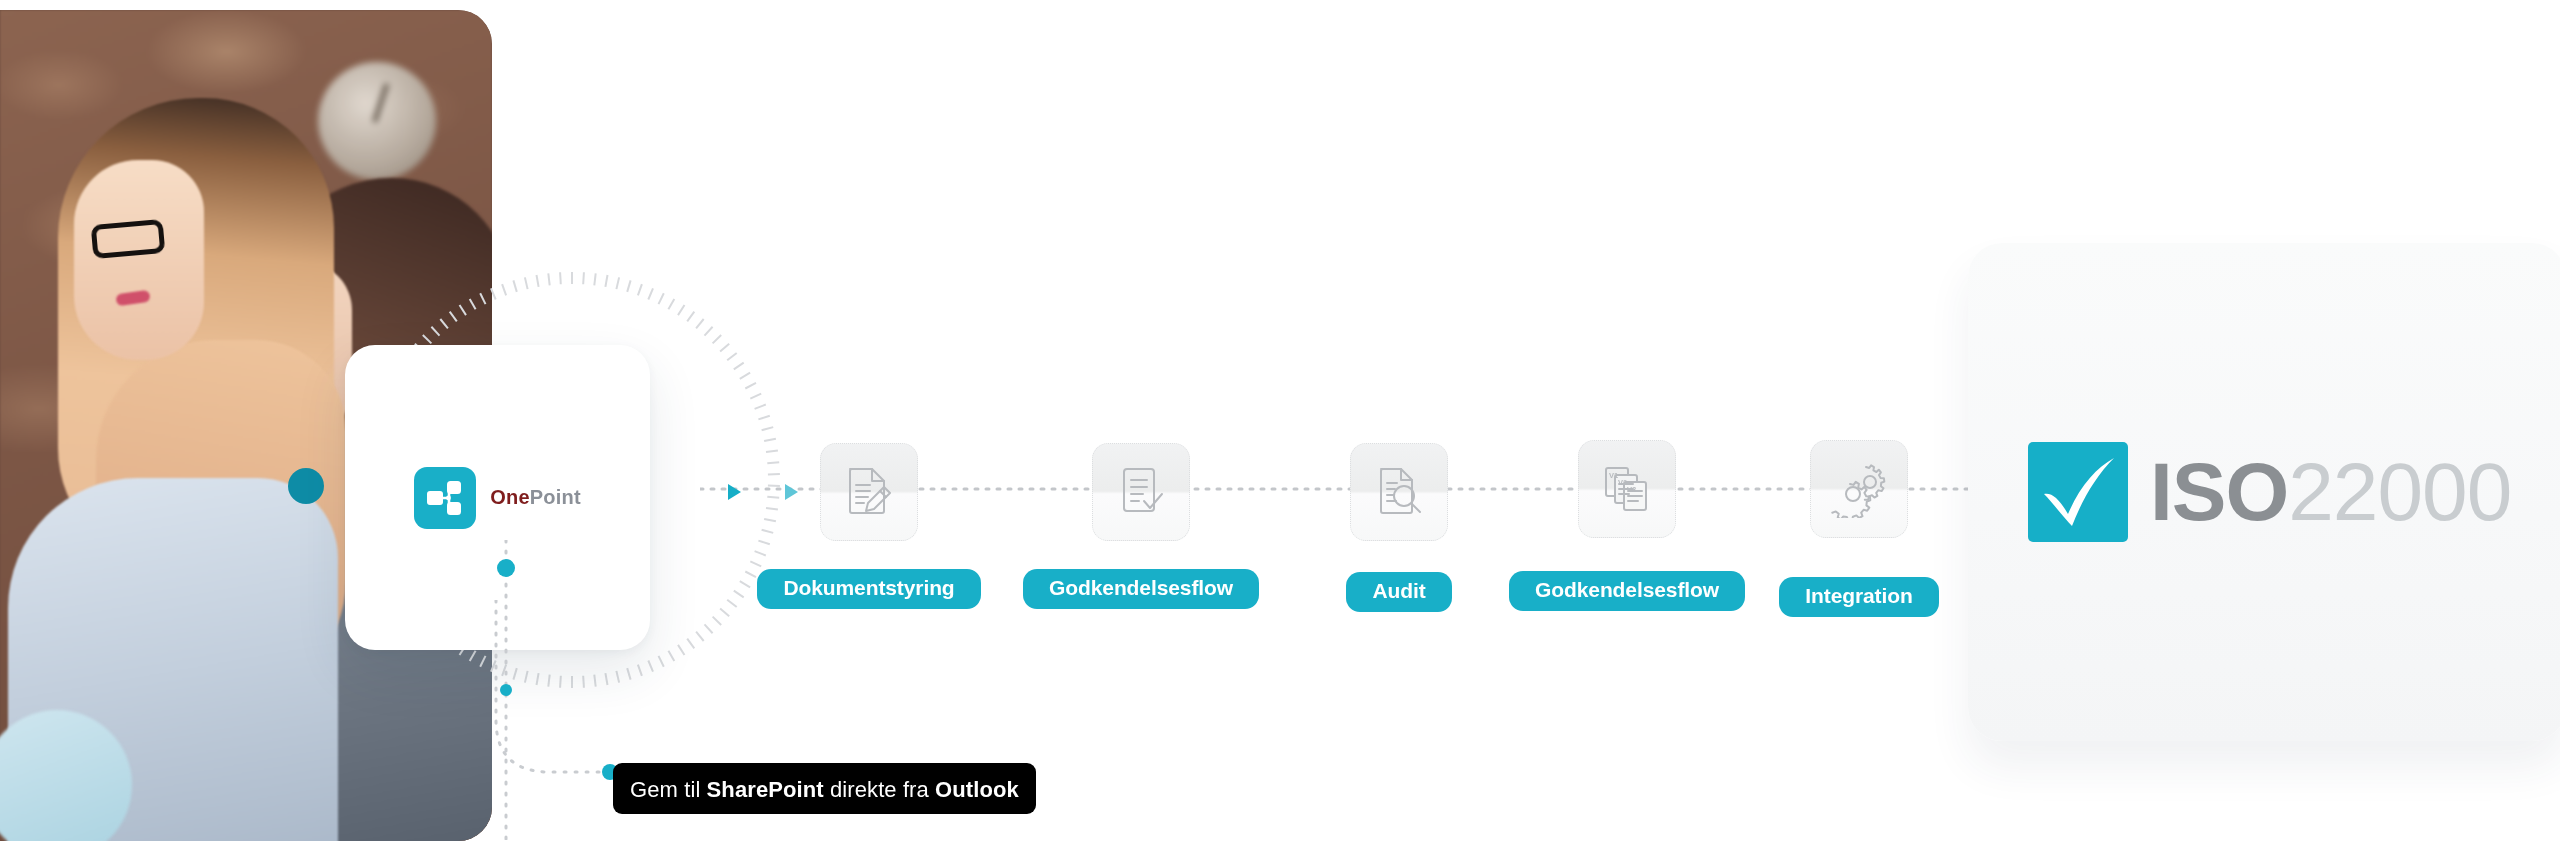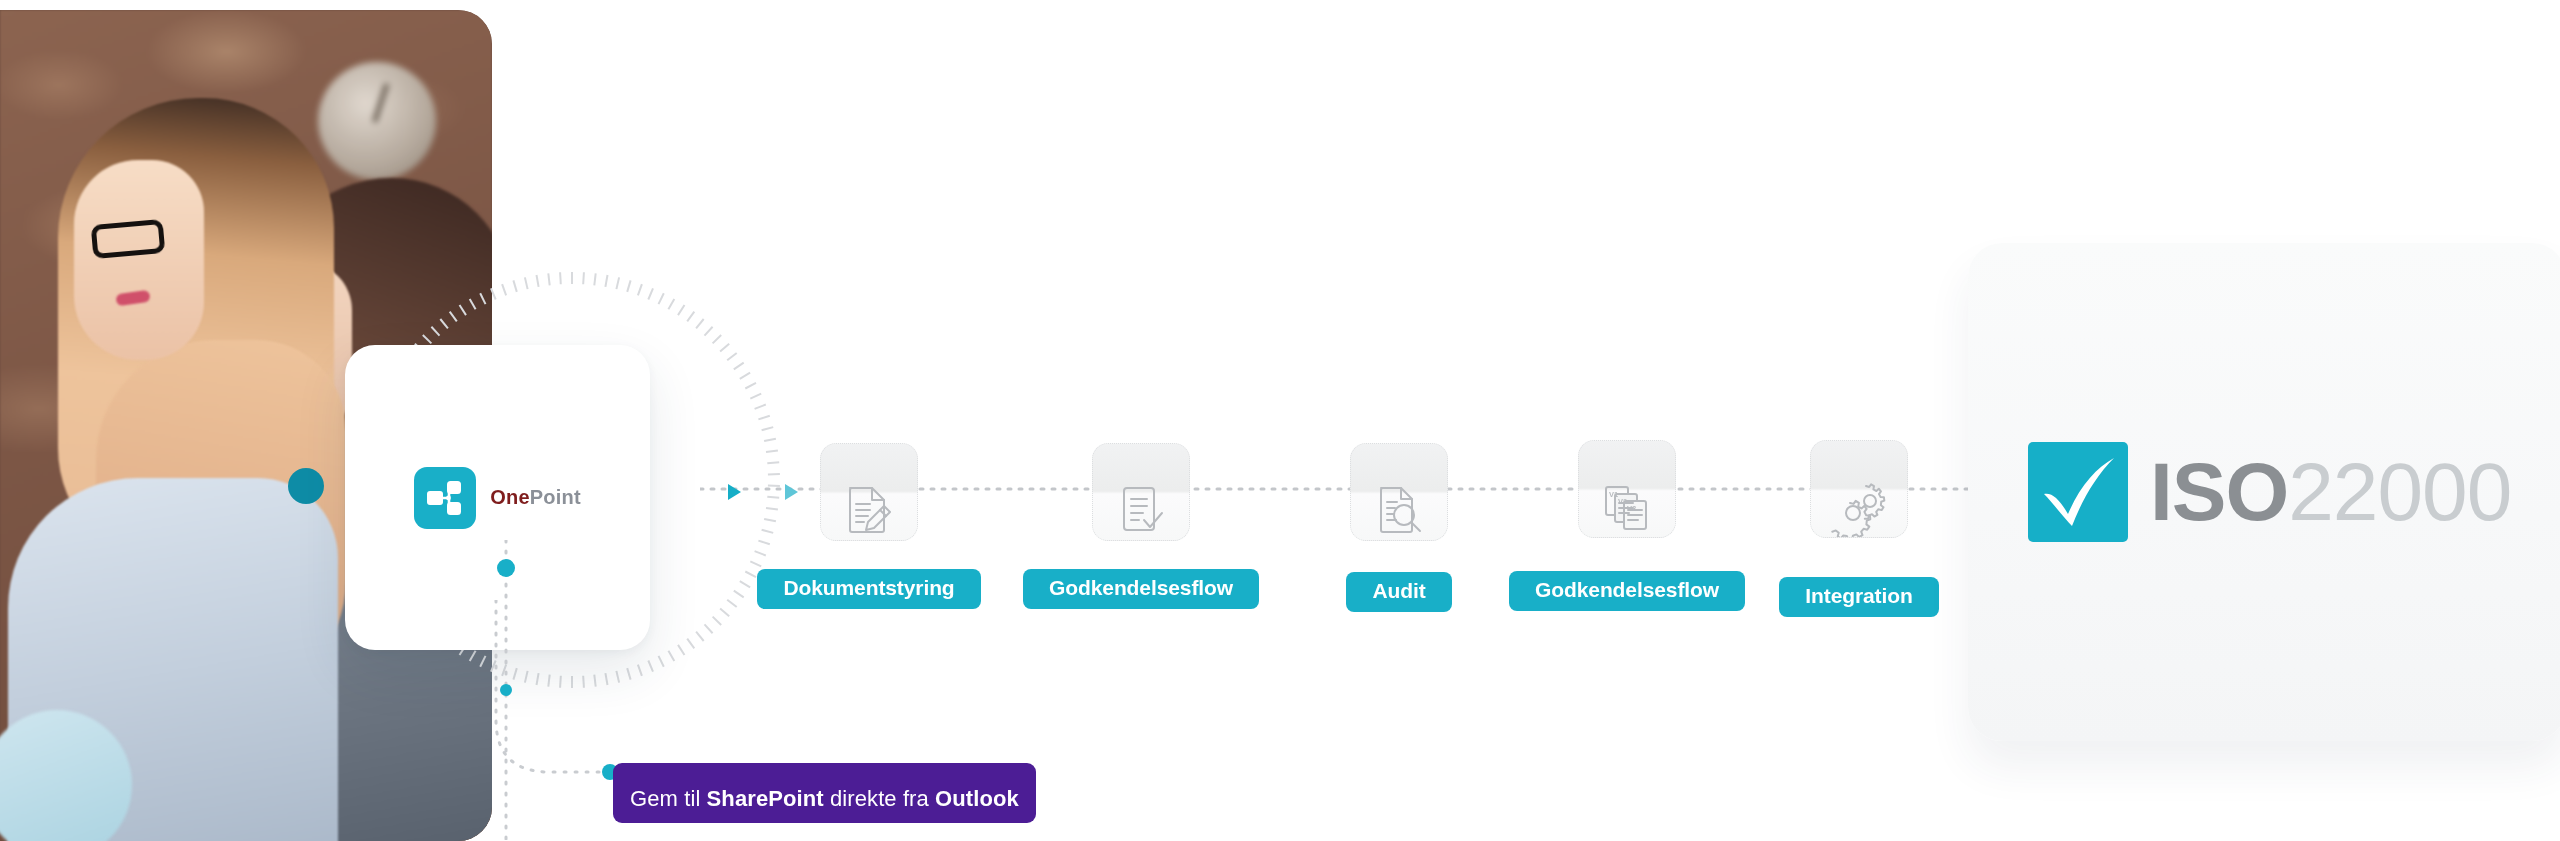--- a/index.html
+++ b/index.html
@@ -92,7 +92,7 @@
   .step { position:absolute; }
   .tile { width:98px; height:98px; border-radius:16px;
     background:linear-gradient(180deg,#f1f2f3 0%,#eceded 49%,#fbfbfc 52%,#f7f8f8 100%);
-    border:1.5px dotted #dcdee0; display:flex; align-items:flex-end; justify-content:center;font-weight:bold; }
+    border:1.5px dotted #dcdee0; display:flex; align-items:center; justify-content:center;font-weight:bold; }
   .pill { margin-top:14px; background:#18AFC8; color:#fff; border-radius:8px;
     font-size:21px; font-weight:700; padding:7px 26px 9px; white-space:nowrap;
     display:inline-block; letter-spacing:-.1px; }

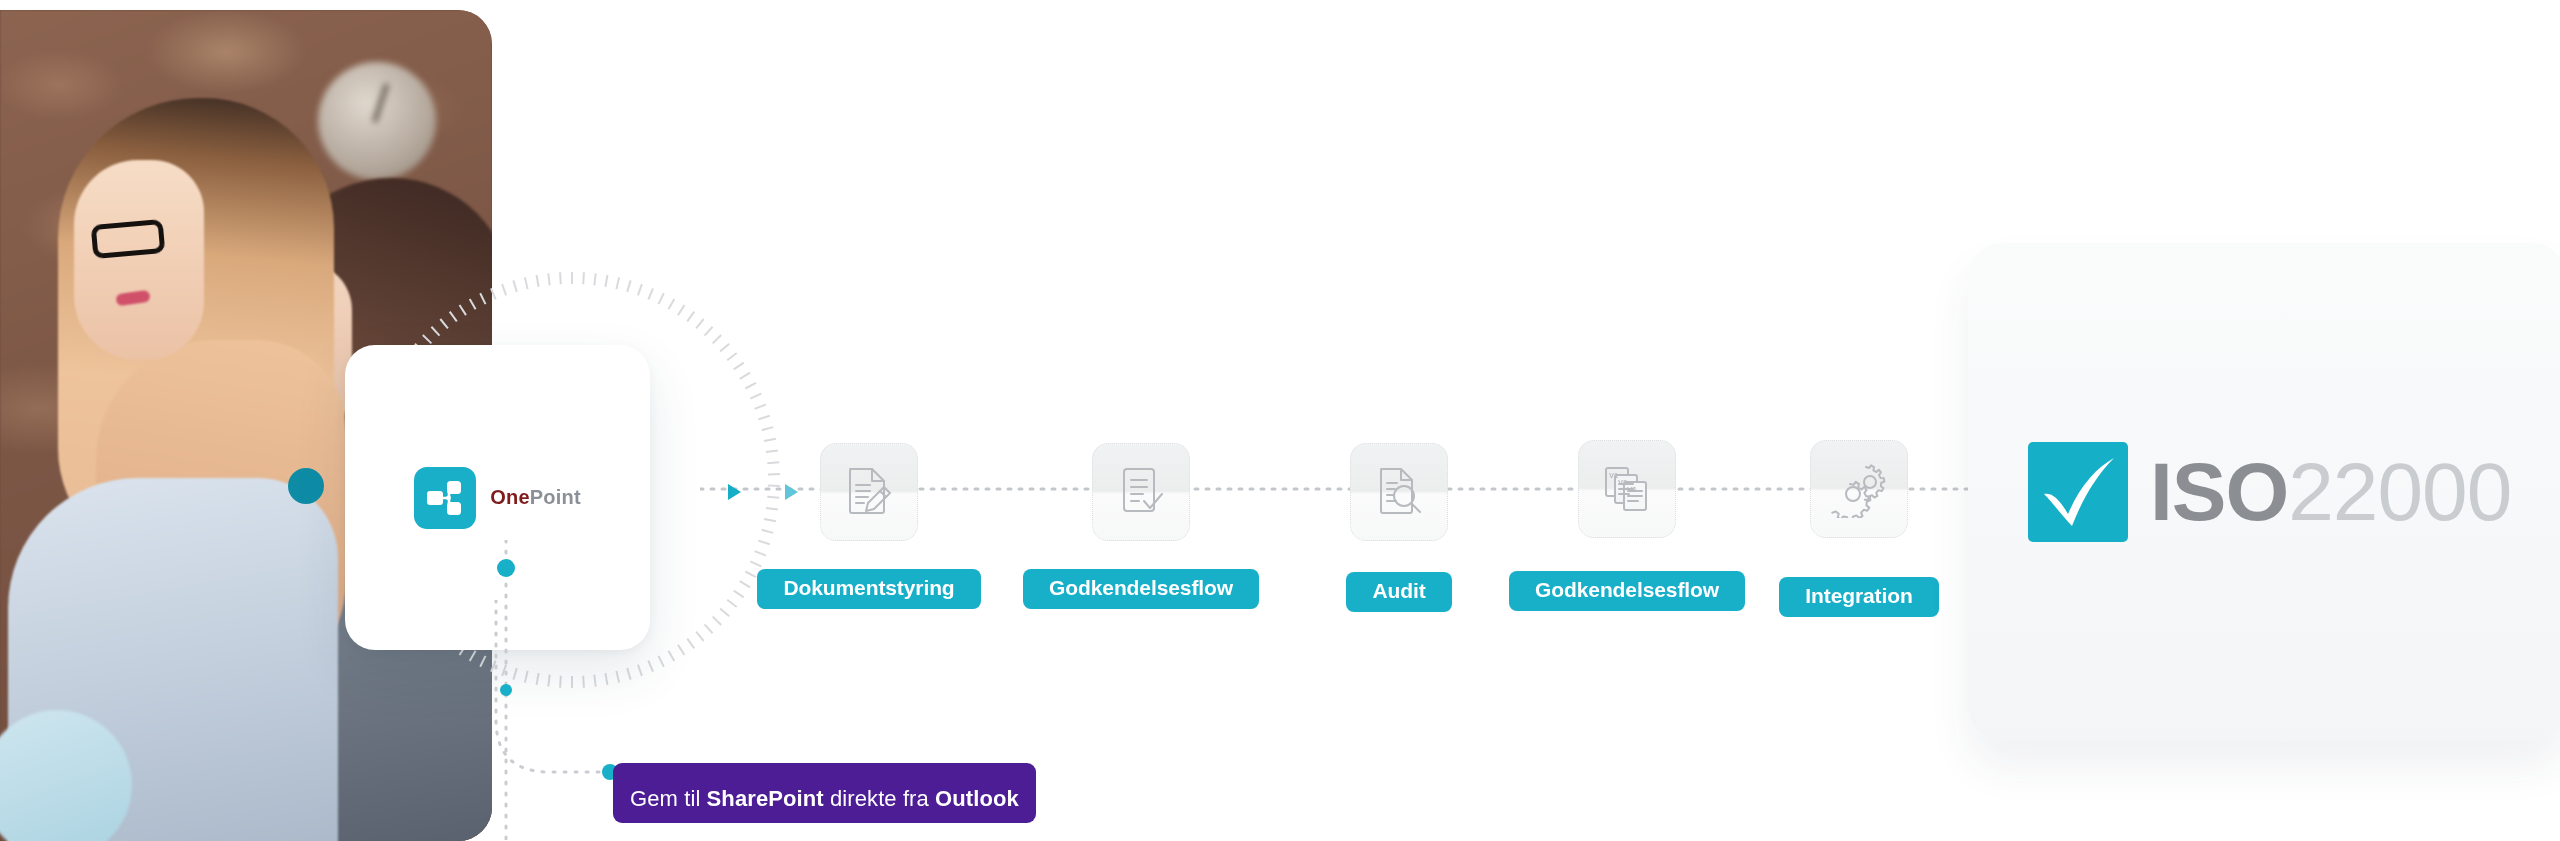--- a/index.html
+++ b/index.html
@@ -93,7 +93,7 @@
   .tile { width:98px; height:98px; border-radius:16px;
     background:linear-gradient(180deg,#f1f2f3 0%,#eceded 49%,#fbfbfc 52%,#f7f8f8 100%);
     border:1.5px dotted #dcdee0; display:flex; align-items:center; justify-content:center;font-weight:bold; }
-  .pill { margin-top:14px; background:#18AFC8; color:#fff; border-radius:8px;
+  .pill { margin-top:14px; background:#18AFC8; color:#fff; border-radius:14px;
     font-size:21px; font-weight:700; padding:7px 26px 9px; white-space:nowrap;
     display:inline-block; letter-spacing:-.1px; }
   .pill-wrap { display:flex; justify-content:center; }

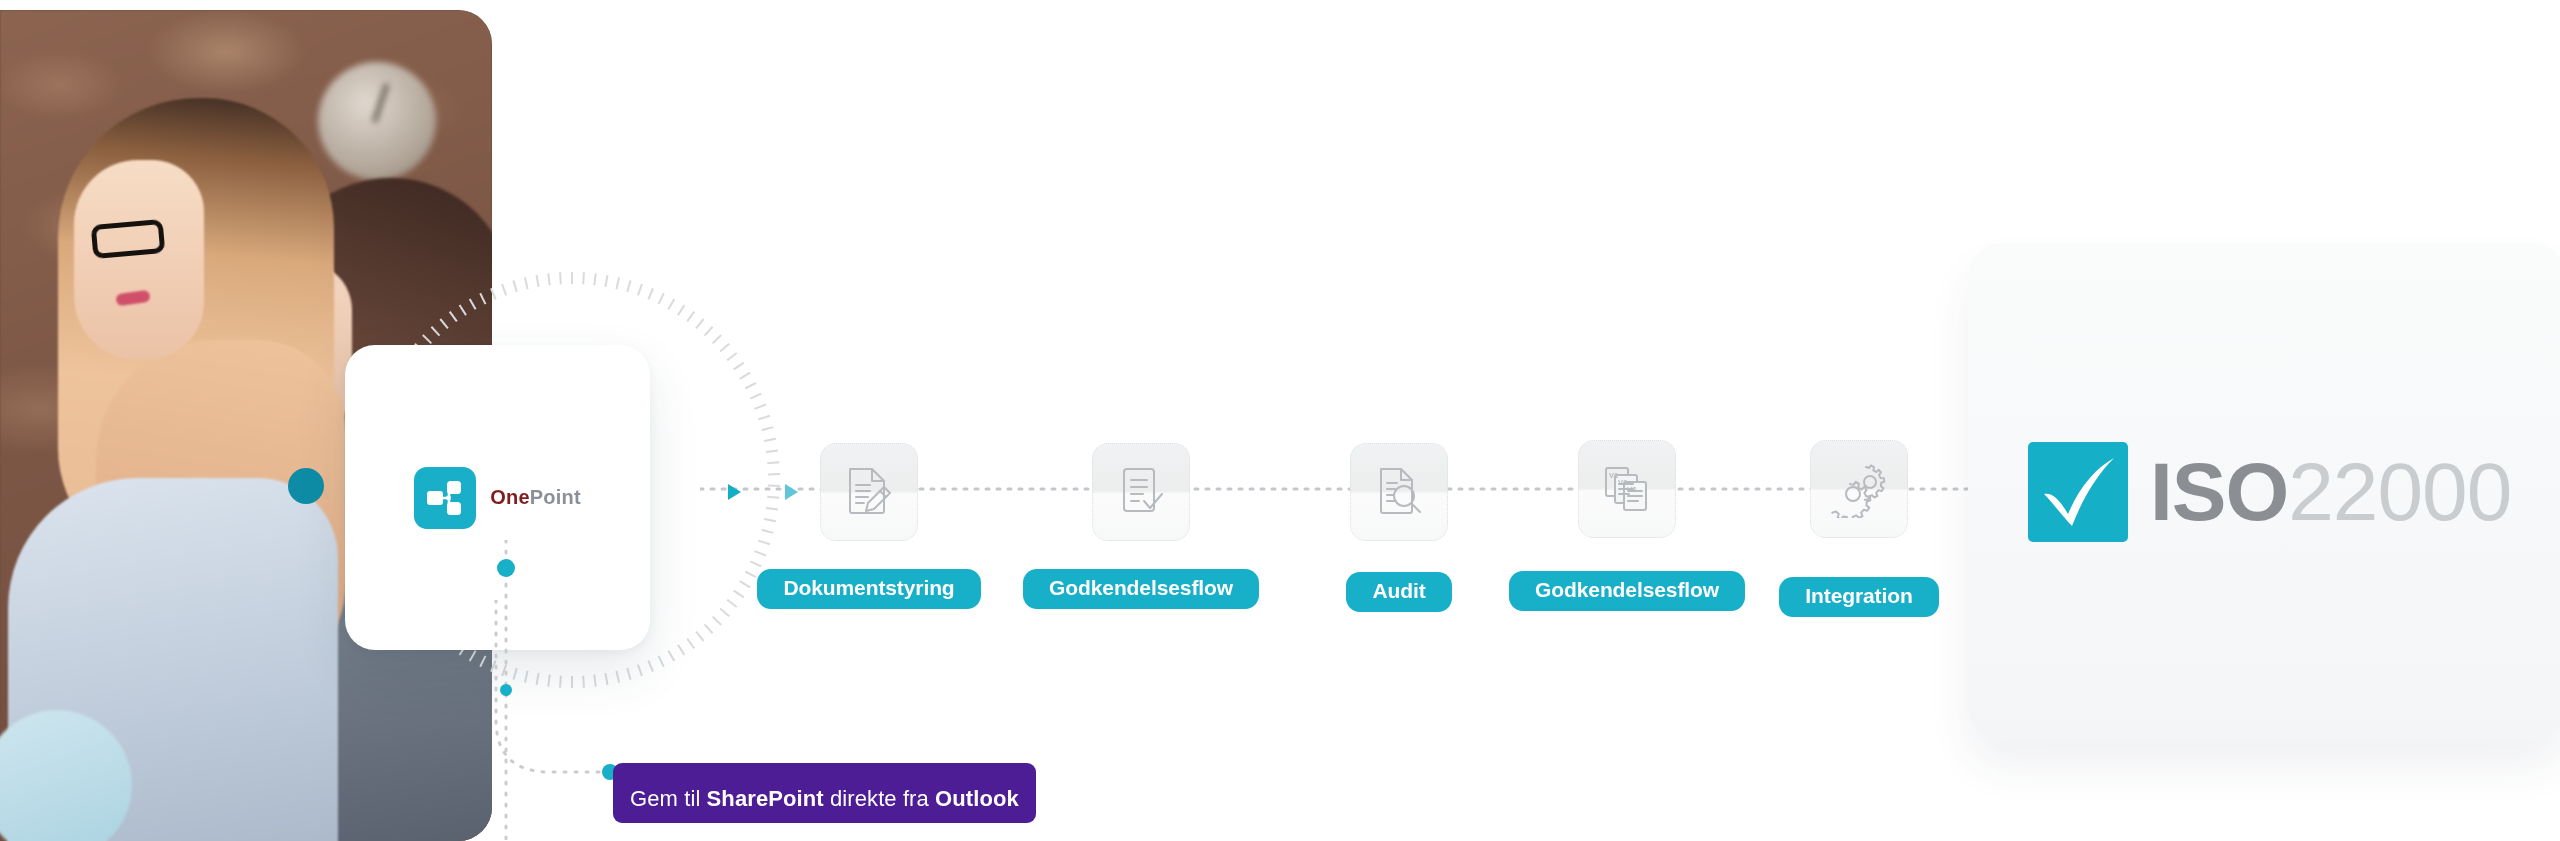--- a/index.html
+++ b/index.html
@@ -110,8 +110,8 @@
   .iso-text .iso-n { color:#c9cdd0; font-weight:400;margin-top:31px; }
 
   
-  .bottom-pill { position:absolute; left:613px; top:763px; background:#4c1d95; color:#fff;
-    border-radius:9px; padding:23px 17px 11px; font-size:22px; font-weight:400; white-space:nowrap;
+  .bottom-pill { position:absolute; left:613px; top:763px; background:#000000; color:#fff;
+    border-radius:9px; padding:14px 17px 11px; font-size:22px; font-weight:400; white-space:nowrap;
     letter-spacing:.1px; }
   .bottom-pill b { font-weight:700; }
   .bpath { position:absolute; left:470px; top:600px; }

